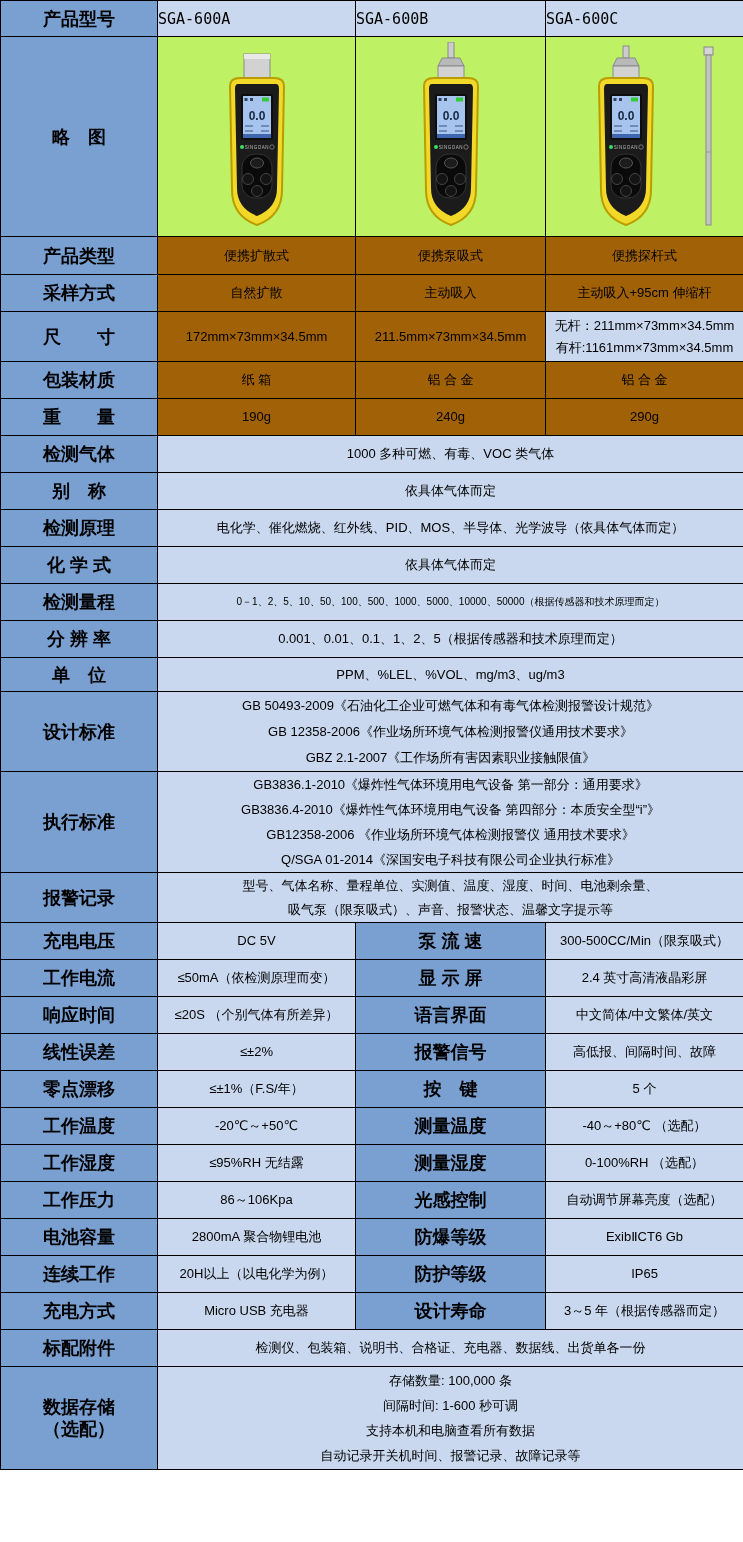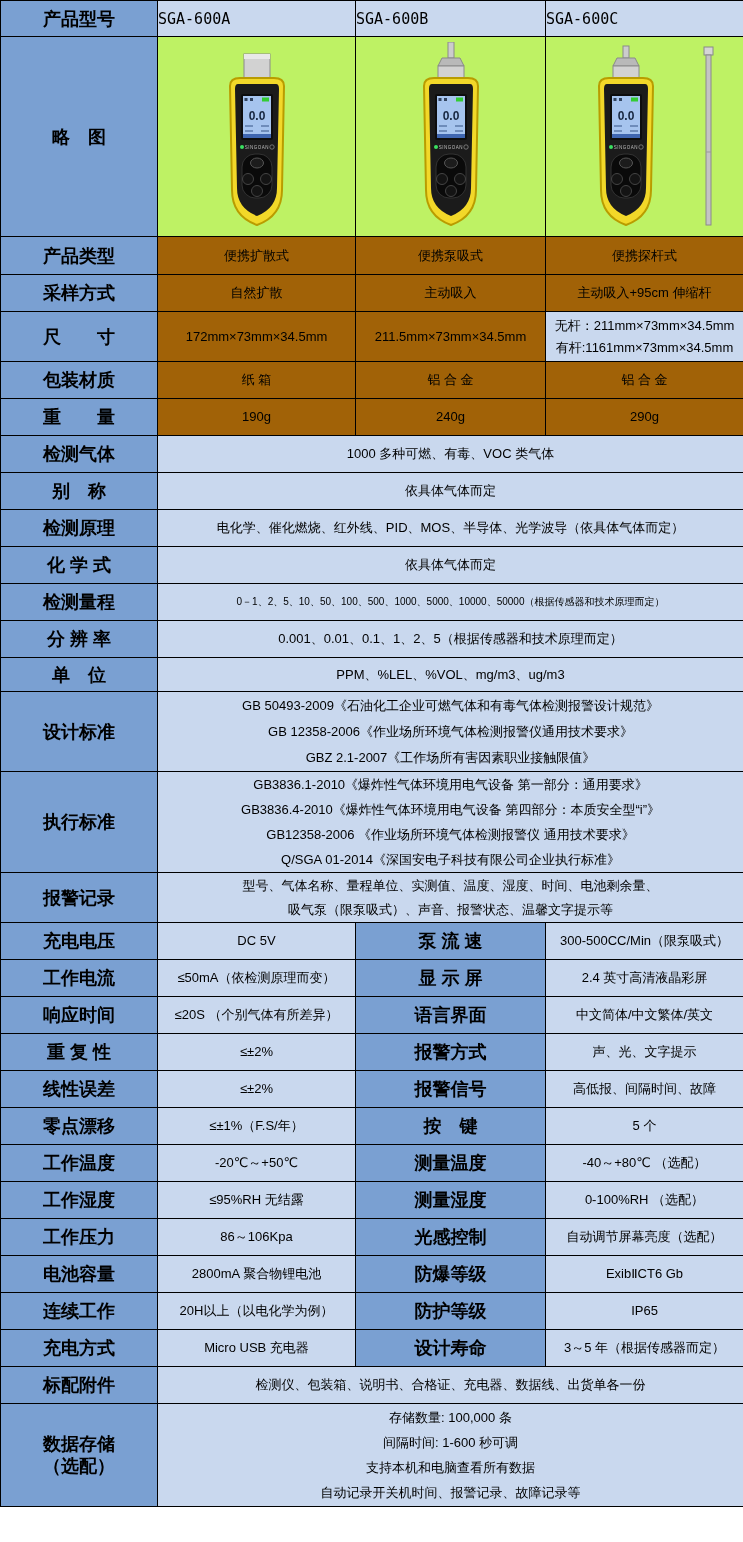--- a/index.html
+++ b/index.html
@@ -233,12 +233,6 @@
     <td class="val">中文简体/中文繁体/英文</td>
   </tr>
   <tr class="h37">
-    <td class="lbl">重 复 性</td>
-    <td class="val">≤±2%</td>
-    <td class="lbl">报警方式</td>
-    <td class="val">声、光、文字提示</td>
-  </tr>
-  <tr class="h37">
     <td class="lbl">线性误差</td>
     <td class="val">≤±2%</td>
     <td class="lbl">报警信号</td>

